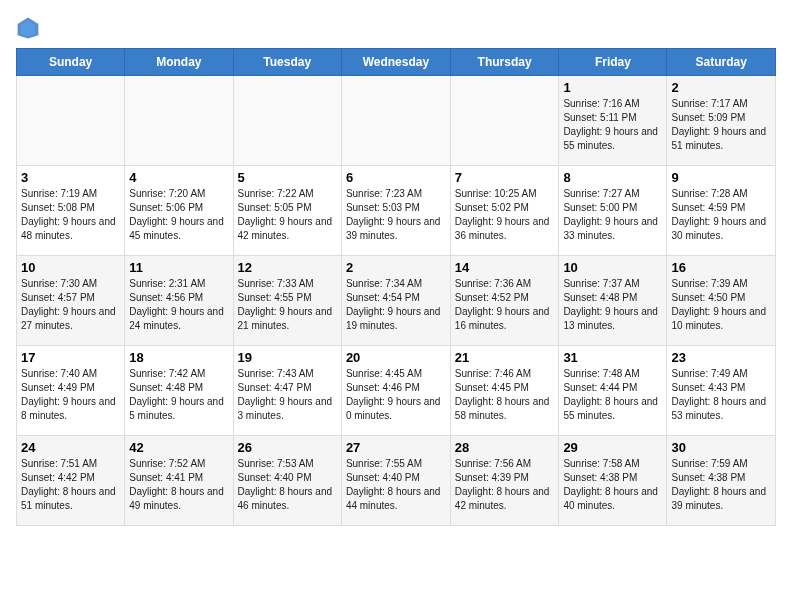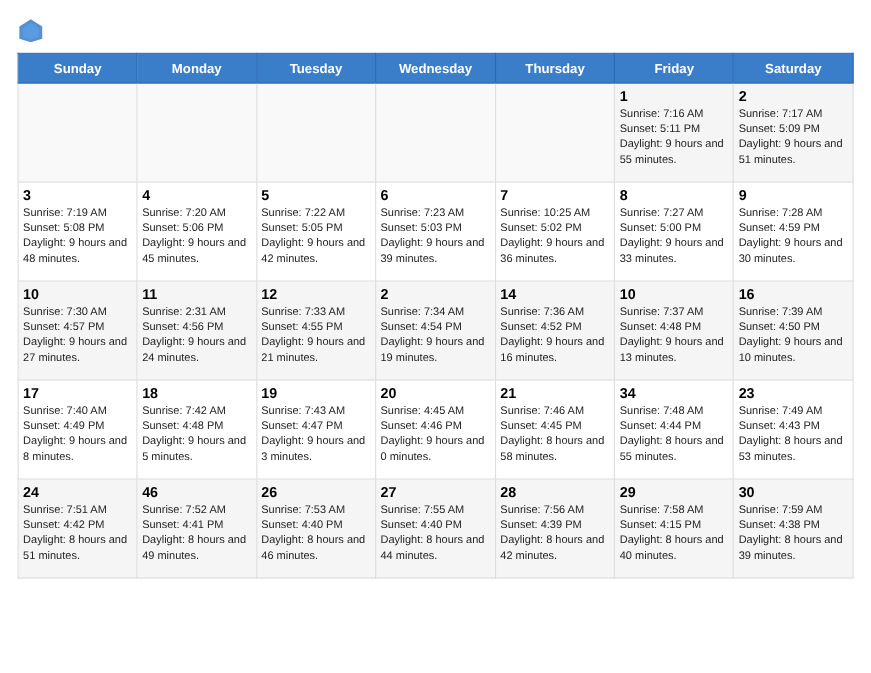--- a/index.html
+++ b/index.html
@@ -257,7 +257,7 @@
 Daylight: 8 hours and 58 minutes.</div>
         </td>
         <td>
-          <span class="day-number">34</span>
+          <span class="day-number">31</span>
           <div class="day-detail">Sunrise: 7:48 AM
 Sunset: 4:44 PM
 Daylight: 8 hours and 55 minutes.</div>

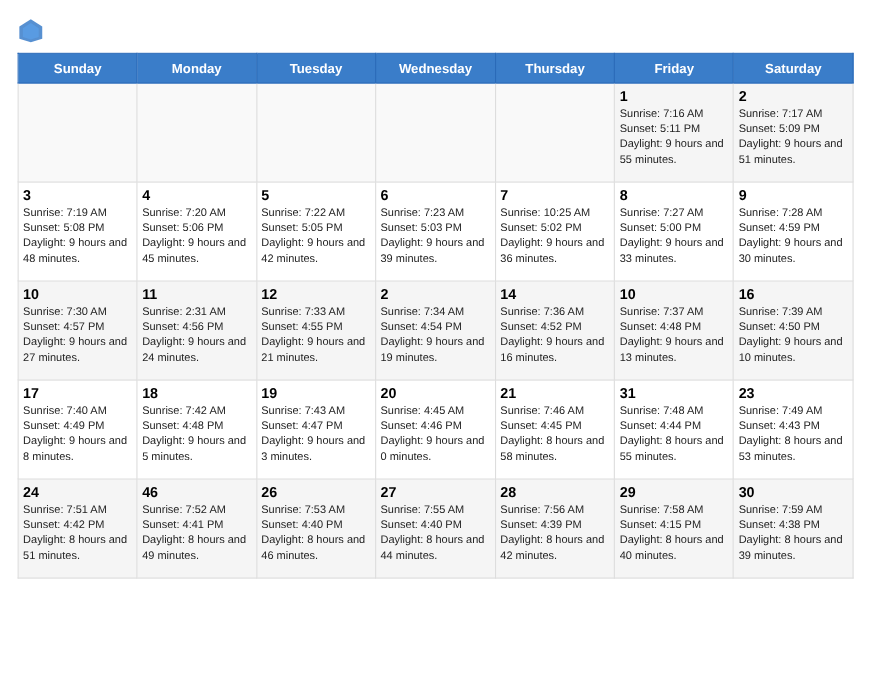--- a/index.html
+++ b/index.html
@@ -277,7 +277,7 @@
 Daylight: 8 hours and 51 minutes.</div>
         </td>
         <td class="shaded">
-          <span class="day-number">46</span>
+          <span class="day-number">42</span>
           <div class="day-detail">Sunrise: 7:52 AM
 Sunset: 4:41 PM
 Daylight: 8 hours and 49 minutes.</div>

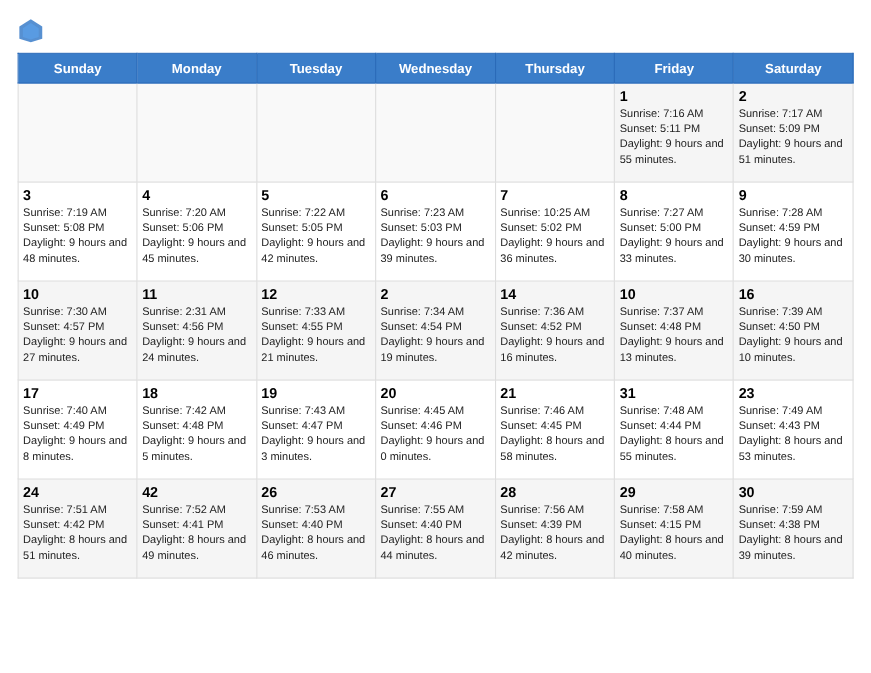--- a/index.html
+++ b/index.html
@@ -303,7 +303,7 @@
         <td class="shaded">
           <span class="day-number">29</span>
           <div class="day-detail">Sunrise: 7:58 AM
-Sunset: 4:15 PM
+Sunset: 4:38 PM
 Daylight: 8 hours and 40 minutes.</div>
         </td>
         <td class="shaded">

